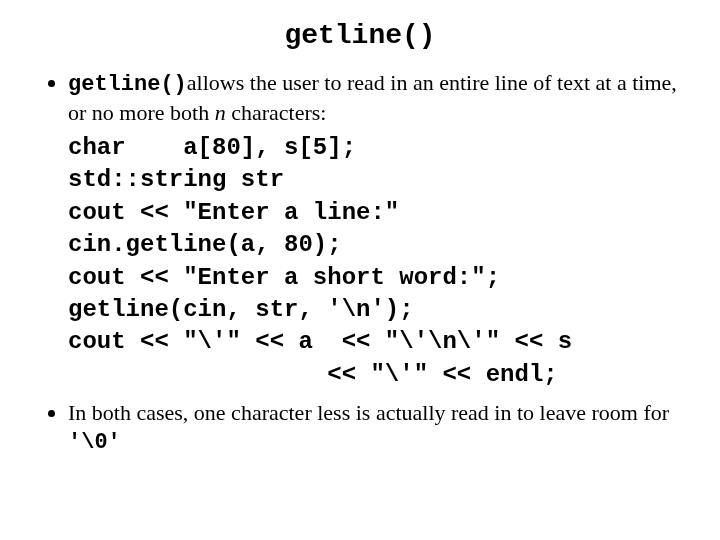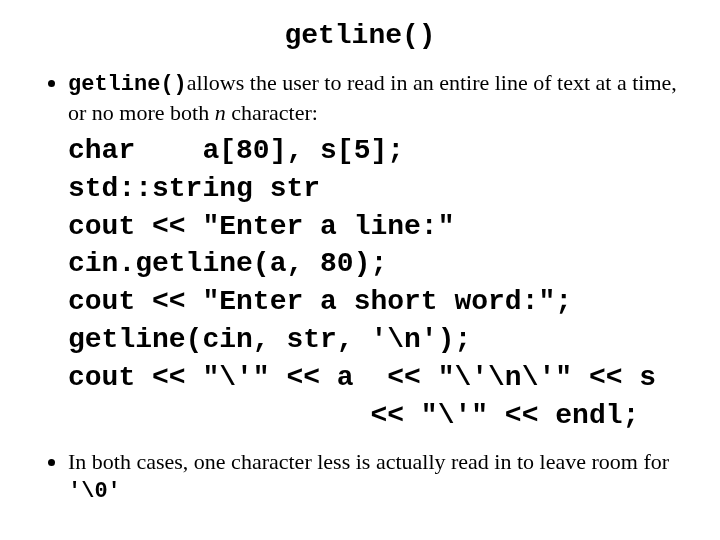--- a/index.html
+++ b/index.html
@@ -52,7 +52,7 @@
 
 <ul>
   <li>
-    <span class="mono">getline()</span><span>allows the user to read in an entire line of text at a time, or no more both </span><span class="italic">n</span><span> character:</span>
+    <span class="mono">getline()</span><span>allows the user to read in an entire line of text at a time, or no more both </span><span class="italic">n</span><span> characters:</span>
   </li>
 </ul>
 

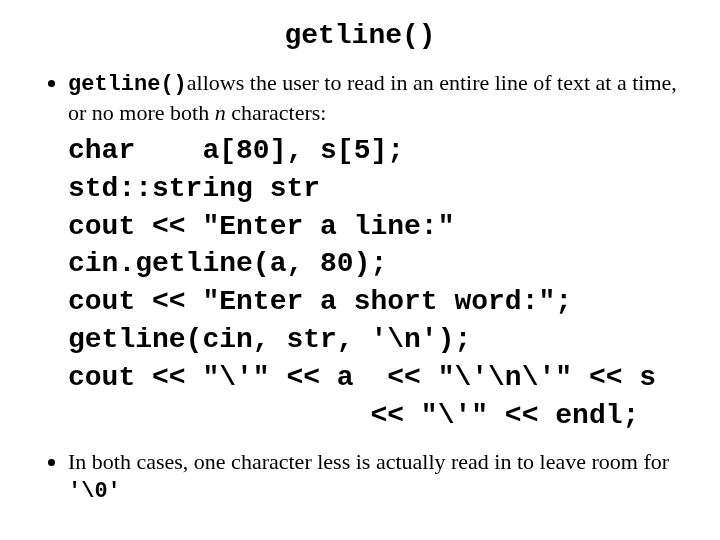--- a/index.html
+++ b/index.html
@@ -39,10 +39,10 @@
   .code-block {
     font-family: "Courier New", Courier, monospace;
     font-weight: bold;
-    font-size: 28px;
+    font-size: 24px;
     line-height: 1.35;
     white-space: pre;
-    margin: 4px 0 14px 28px;
+    margin: 4px 0 8px 28px;
   }
 </style>
 </head>

